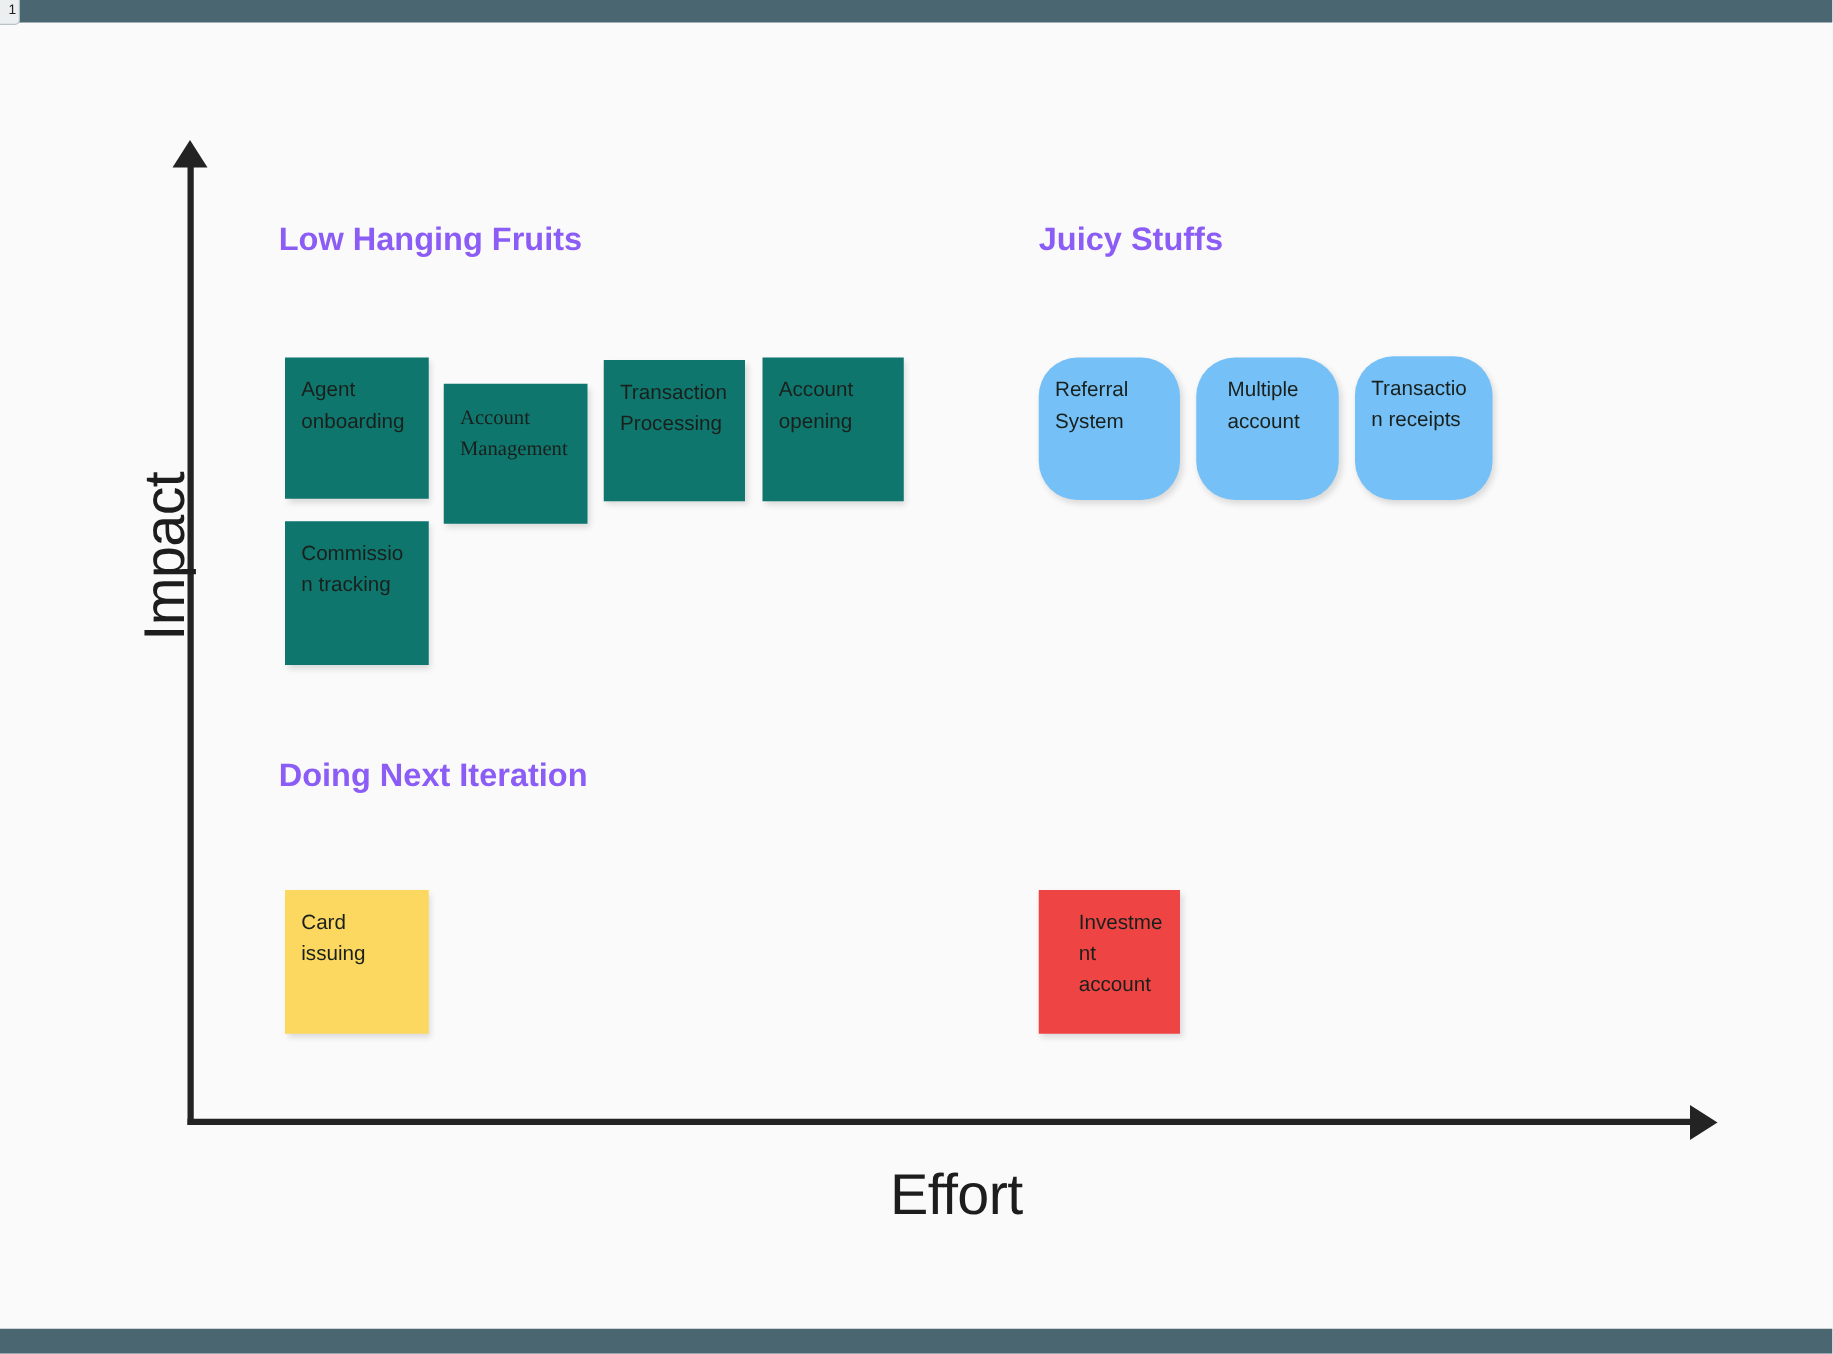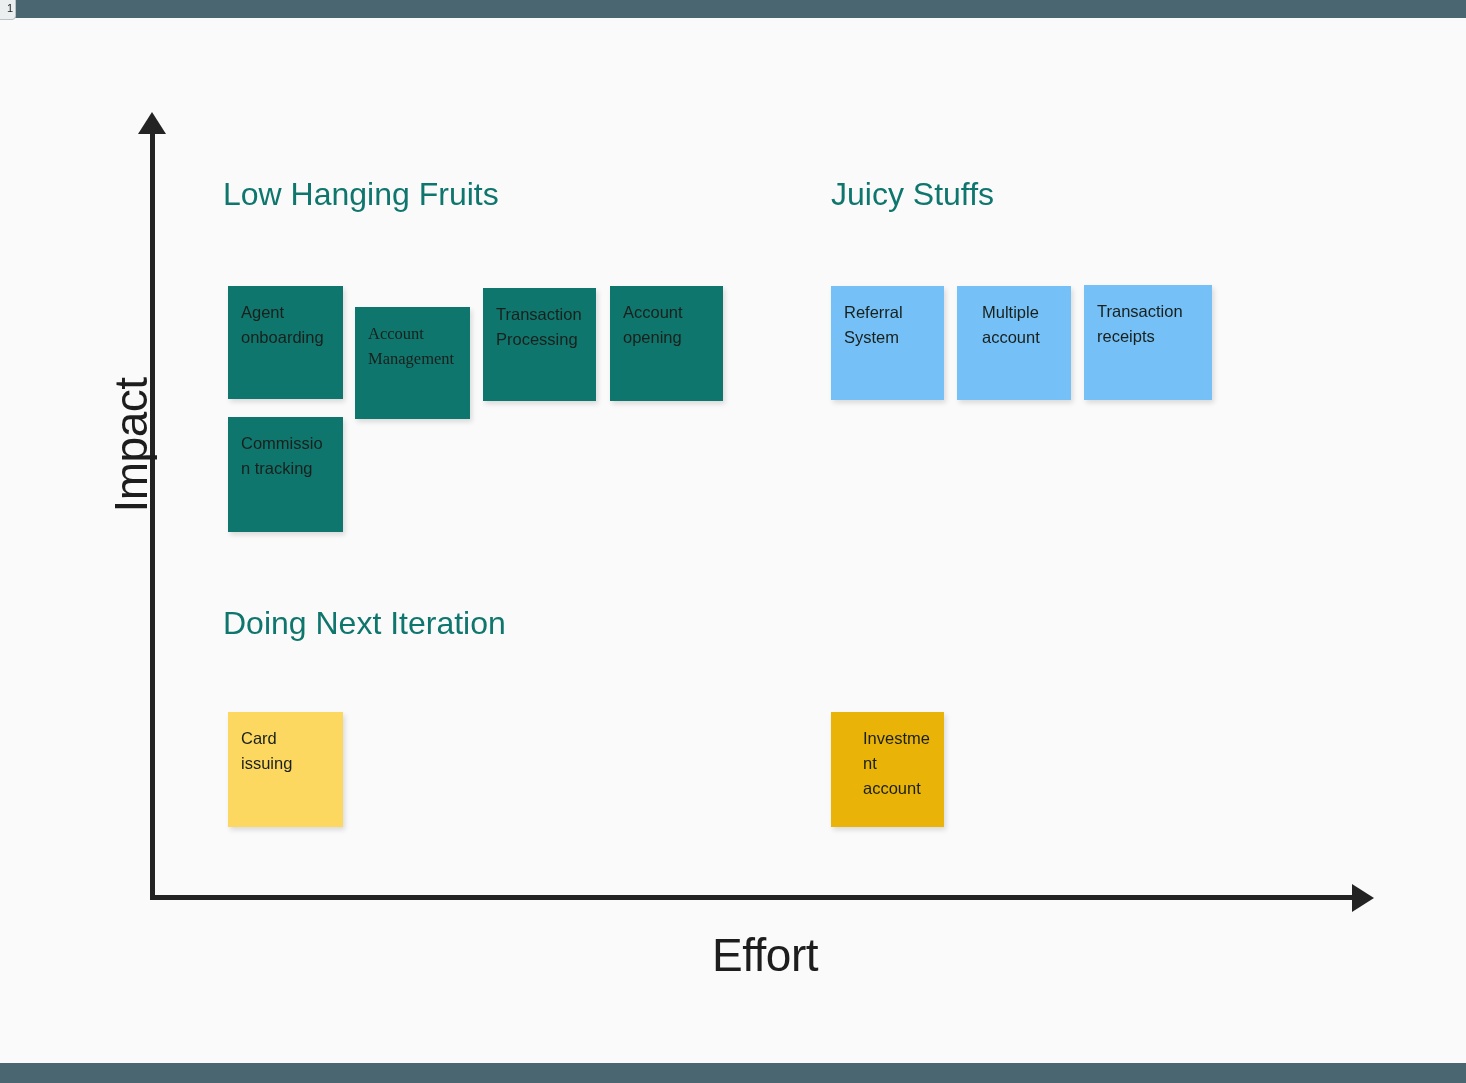--- a/index.html
+++ b/index.html
@@ -126,9 +126,9 @@
   
   .quadrant-title {
     position: absolute;
-    color: #0f766e;
-    font-size: 32px;
-    font-weight: 400;
+    color: #8b5cf6;
+    font-size: 26px;
+    font-weight: 700;
     white-space: nowrap;
     letter-spacing: 0px;
   }

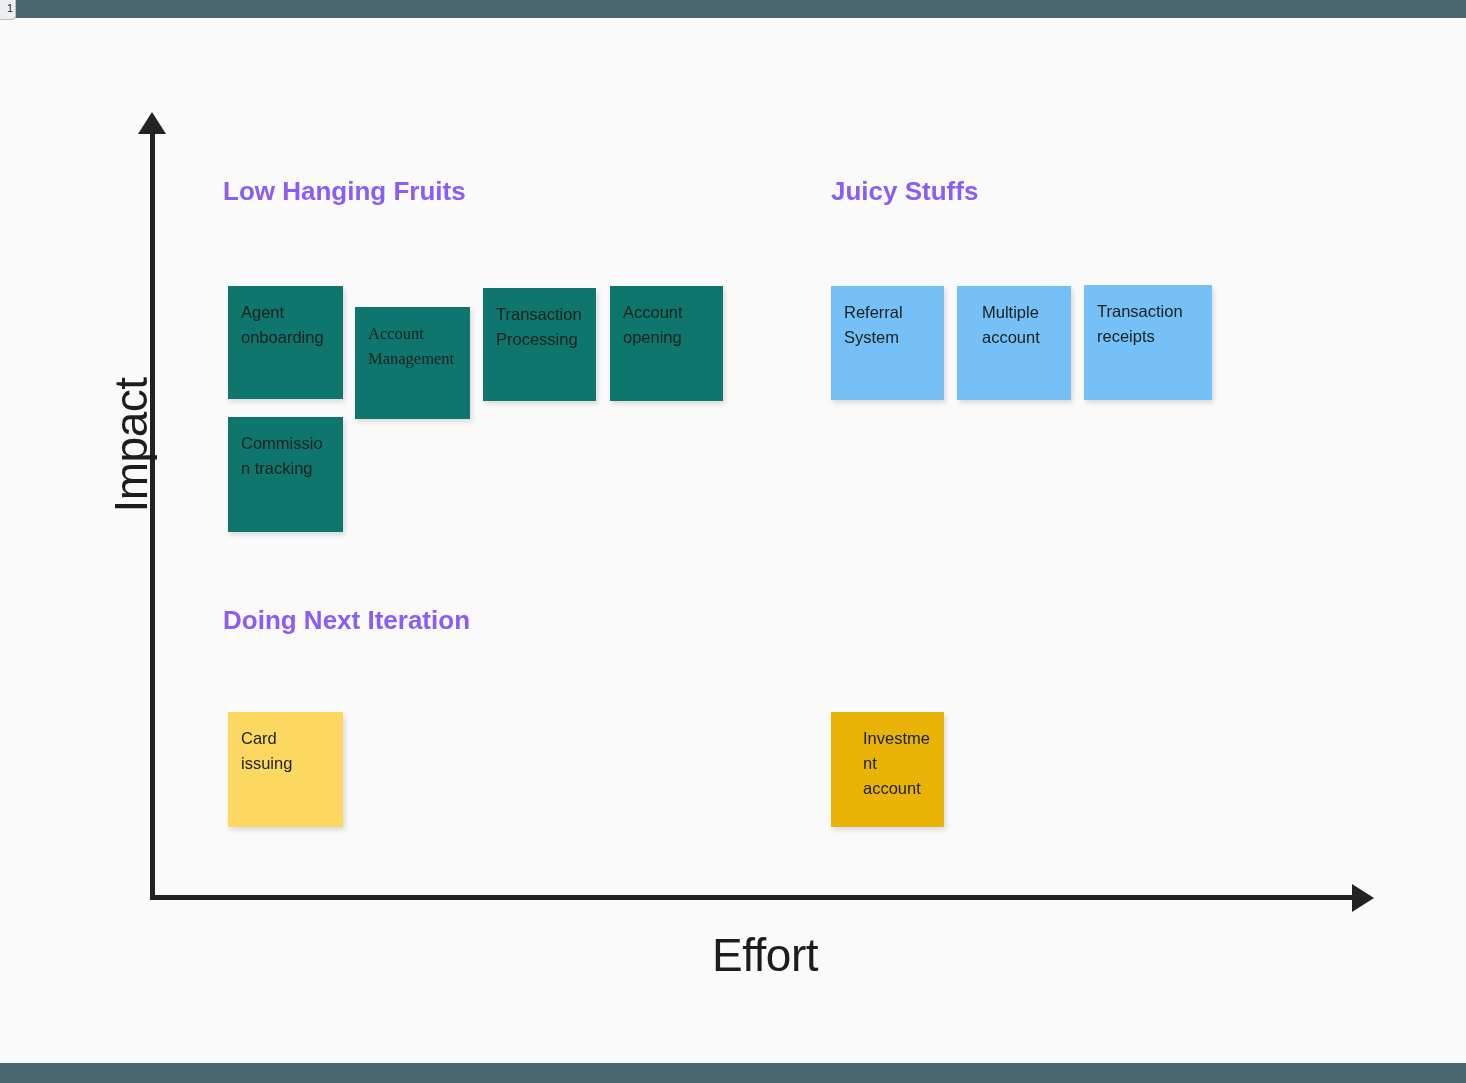--- a/index.html
+++ b/index.html
@@ -150,7 +150,7 @@
     word-break: break-word;
   }
   .note.green  { background: #0f766e; }
-  .note.blue   { background: #74c0f7; }
+  .note.blue   { background: #74c0f7; border-radius: 31px; }
   .note.yellow { background: #fcd860; }
   .note.red    { background: #eab308; padding-left: 32px; }
 </style>

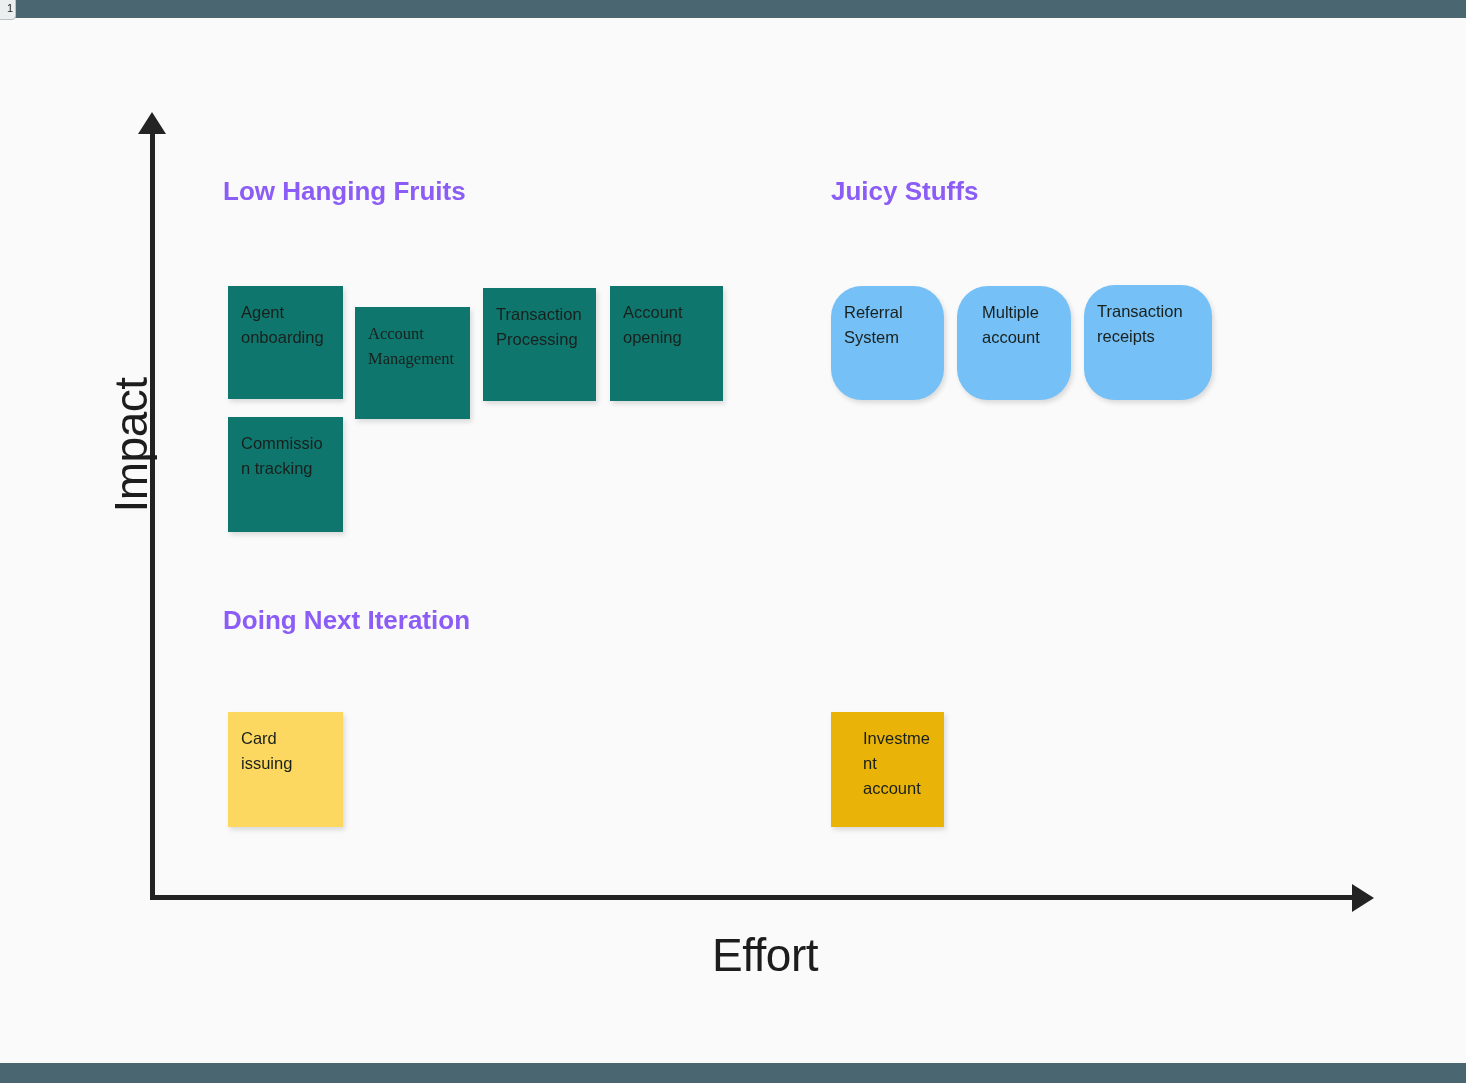--- a/index.html
+++ b/index.html
@@ -189,7 +189,7 @@
 
   <div class="note blue" style="left:957px; top:268px; width:114px; height:114px;padding-left:25px;">Multiple account</div>
 
-  <div class="note blue" style="left:1084px; top:267px; width:128px; height:115px;">Transaction receipts</div>
+  <div class="note blue" style="left:1084px; top:267px; width:110px; height:115px;">Transaction receipts</div>
 
   <div class="note yellow" style="left:228px; top:694px; width:115px; height:115px;">Card issuing</div>
 

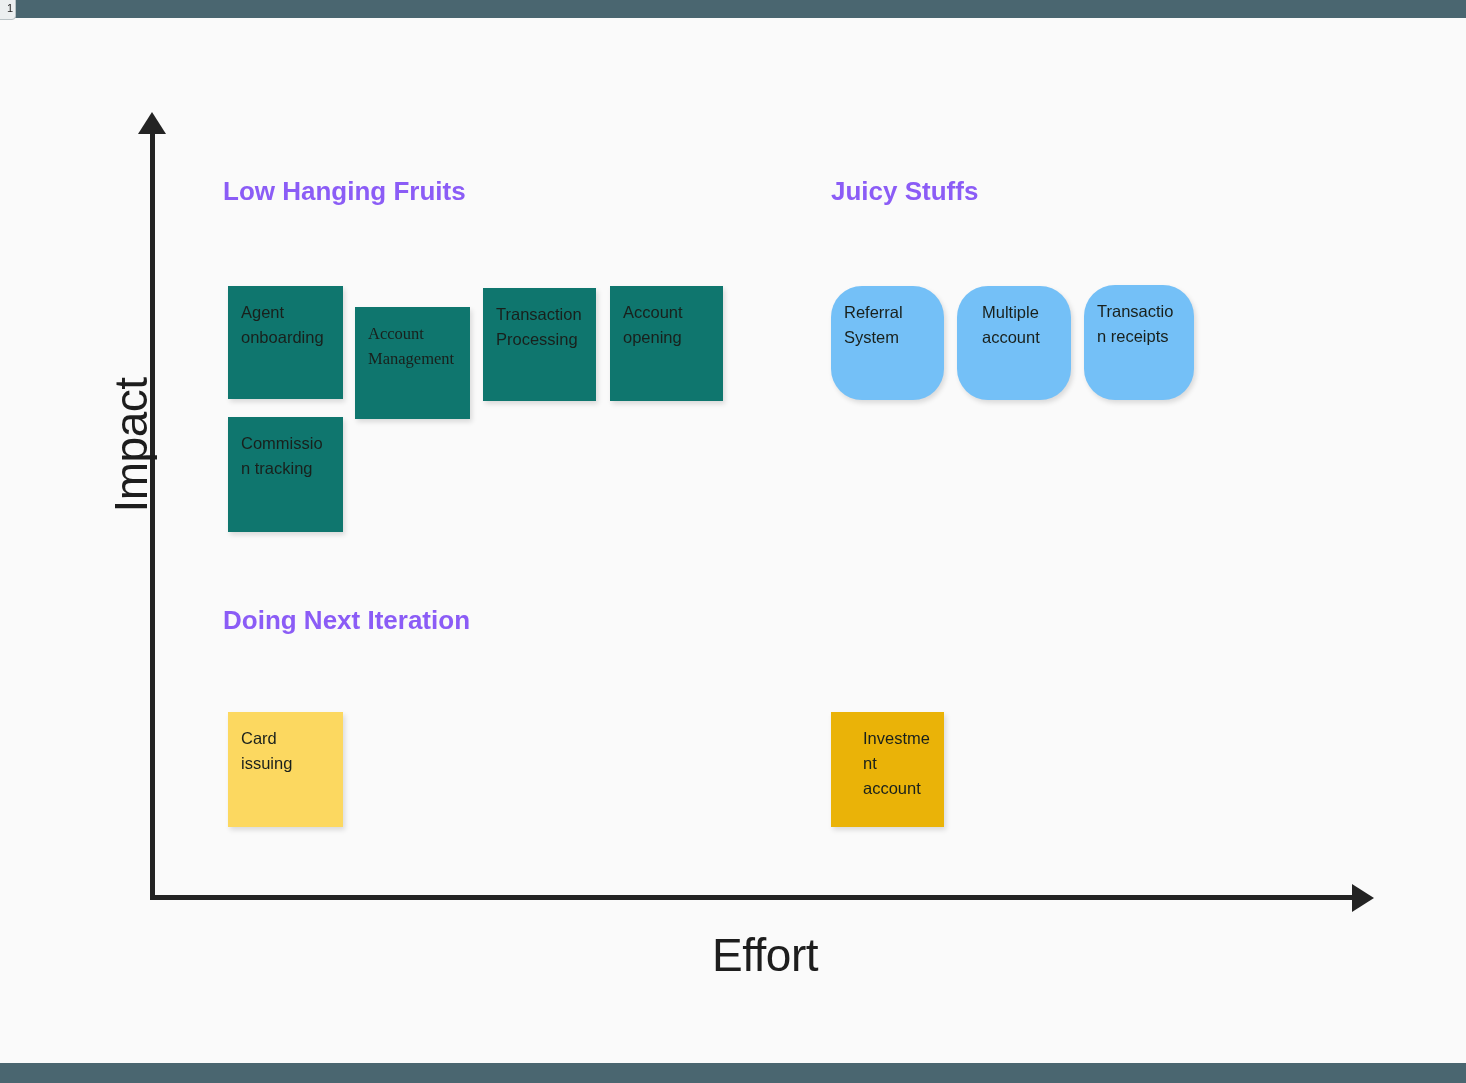--- a/index.html
+++ b/index.html
@@ -152,7 +152,7 @@
   .note.green  { background: #0f766e; }
   .note.blue   { background: #74c0f7; border-radius: 31px; }
   .note.yellow { background: #fcd860; }
-  .note.red    { background: #eab308; padding-left: 32px; }
+  .note.red    { background: #ef4444; padding-left: 32px; }
 </style>
 </head>
 <body>

